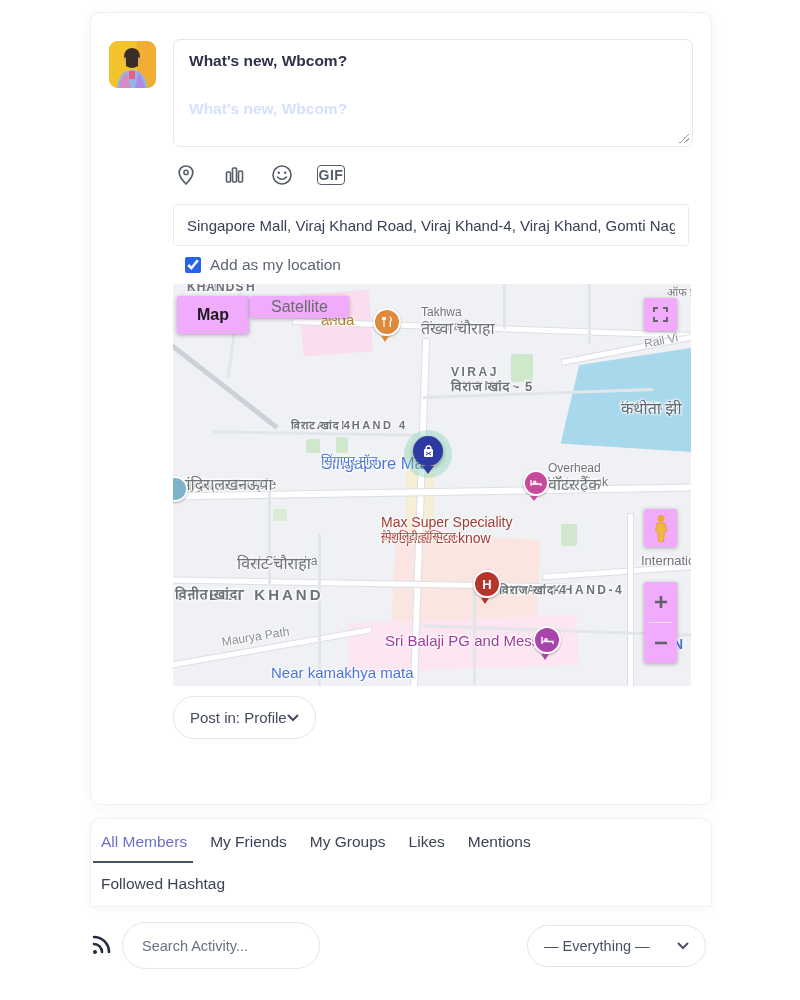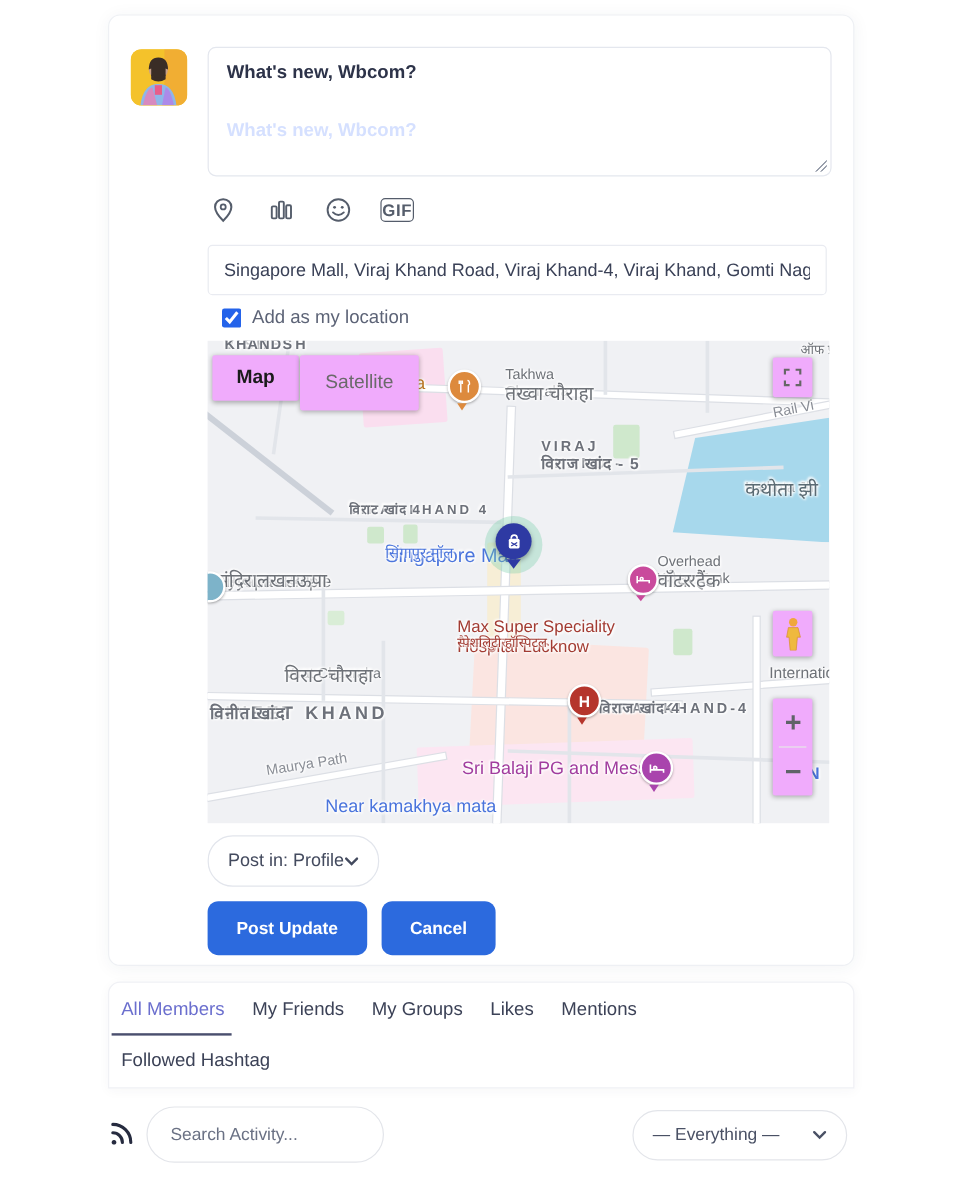--- a/index.html
+++ b/index.html
@@ -317,7 +317,7 @@
       <div class="mbtn" style="left:4px;top:12px;width:72px;height:38px;">
         <span class="map-btn-label" style="font-weight:700;color:#1b1b1b;">Map</span>
       </div>
-      <div class="mbtn" style="left:77px;top:12px;width:99px;height:46px;">
+      <div class="mbtn" style="left:77px;top:12px;width:99px;height:22px;">
         <span class="map-btn-label" style="color:#6a6a6a;">Satellite</span>
       </div>
       <div class="mbtn" style="left:471px;top:14px;width:33px;height:33px;">

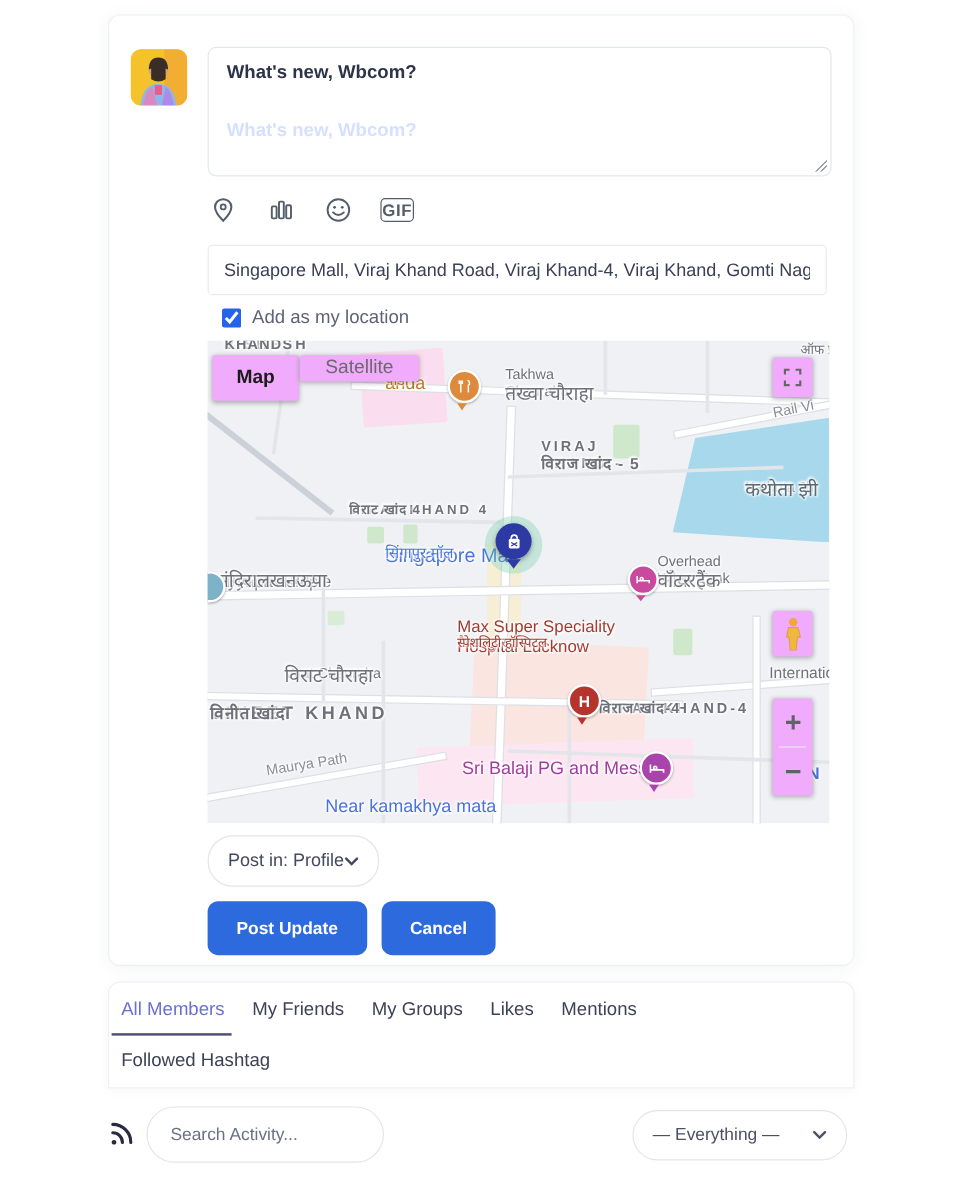--- a/index.html
+++ b/index.html
@@ -353,10 +353,6 @@
         </svg>
     </div>
 
-    <div class="abs btn-row">
-      <button class="btn">Post Update</button>
-      <button class="btn">Cancel</button>
-    </div>
   </div>
 
   <div class="abs tabs-card">

